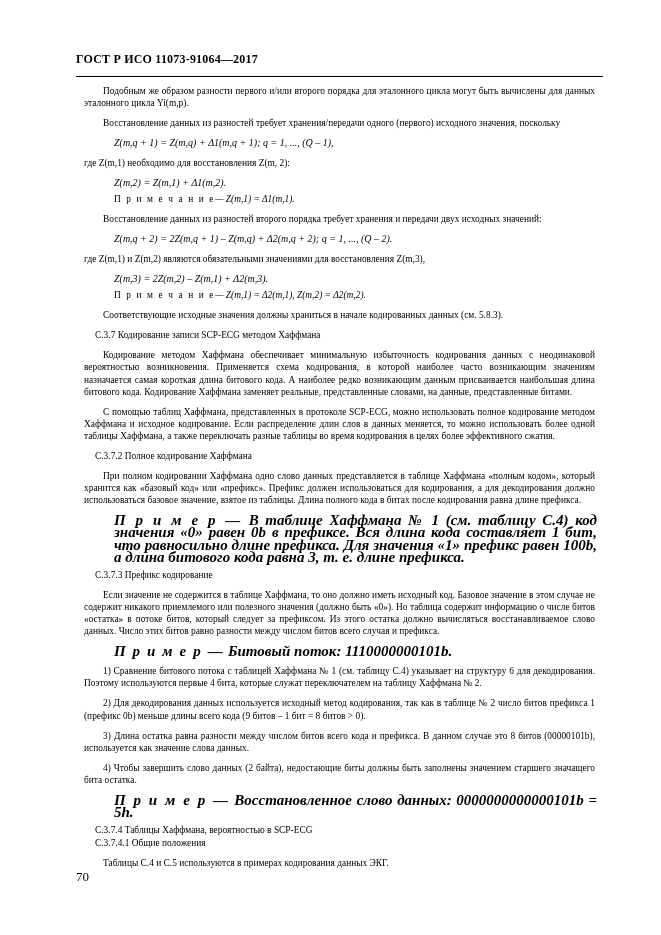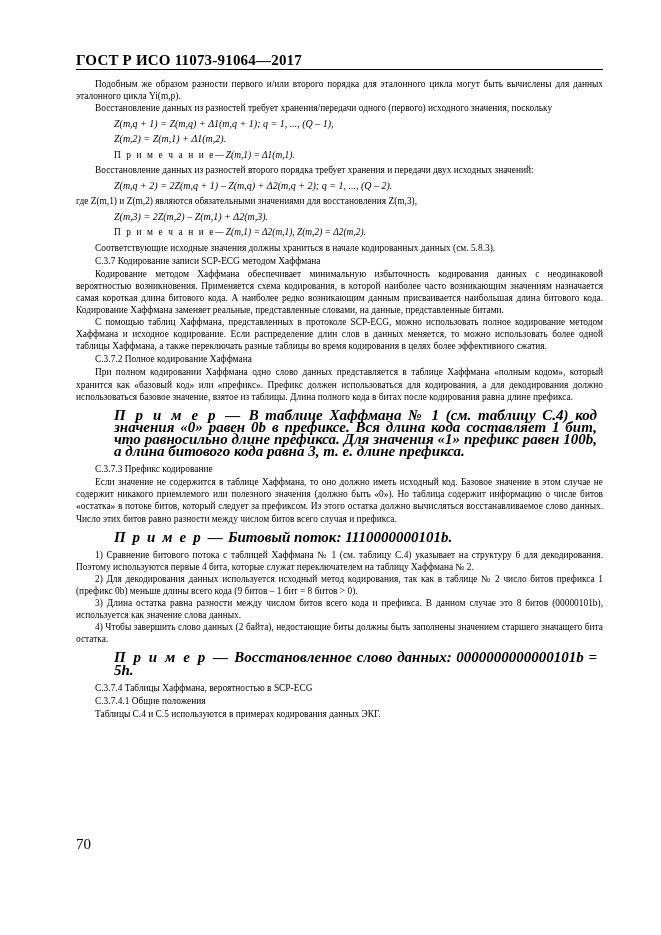--- a/index.html
+++ b/index.html
@@ -25,9 +25,10 @@
   }
   .header {
     font-family: "Liberation Serif", serif;
-    font-size: 15px;
+    font-size: 12px;
     font-weight: bold;
     letter-spacing: 0.2px;
+    margin-bottom: 9px;
   }
   .hrule {
     border: 0;

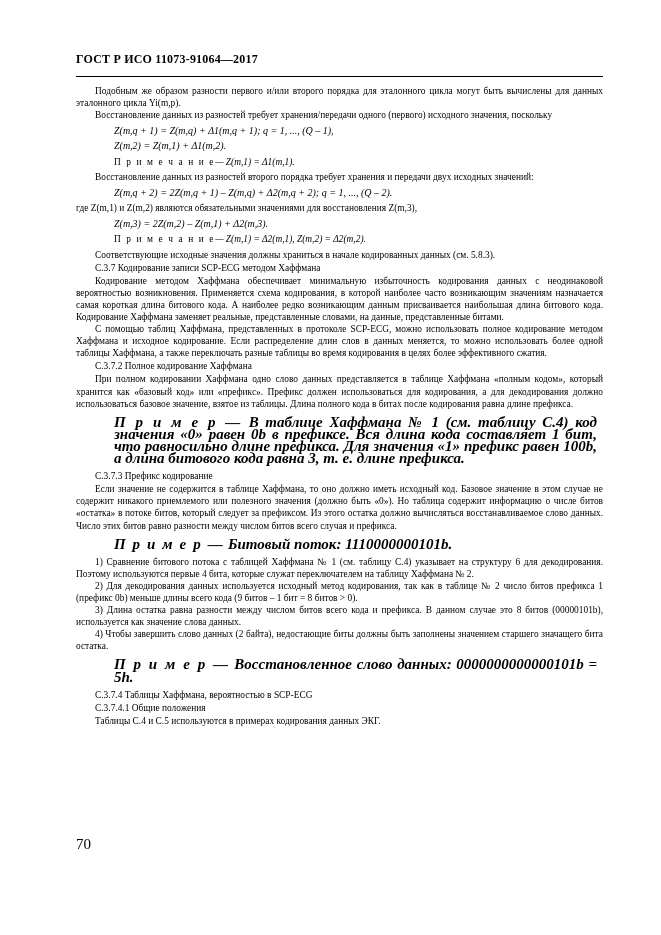--- a/index.html
+++ b/index.html
@@ -42,7 +42,7 @@
     text-align: justify;
   }
   p {
-    margin: 0;
+    margin: 8px;
   }
   p.ind {
     text-indent: 19px;

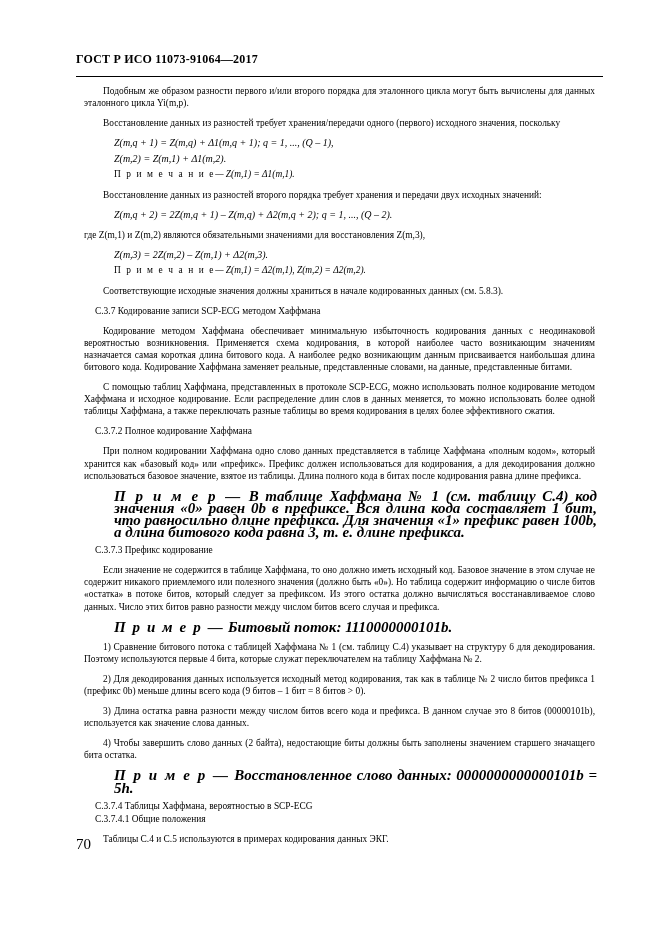--- a/index.html
+++ b/index.html
@@ -112,6 +112,7 @@
 
     <p class="formula">Z(m,q + 1) = Z(m,q) + Δ1(m,q + 1); q = 1, ..., (Q – 1),</p>
 
+    <p class="noind">где Z(m,1) необходимо для восстановления Z(m, 2):</p>
 
     <p class="formula">Z(m,2) = Z(m,1) + Δ1(m,2).</p>
 

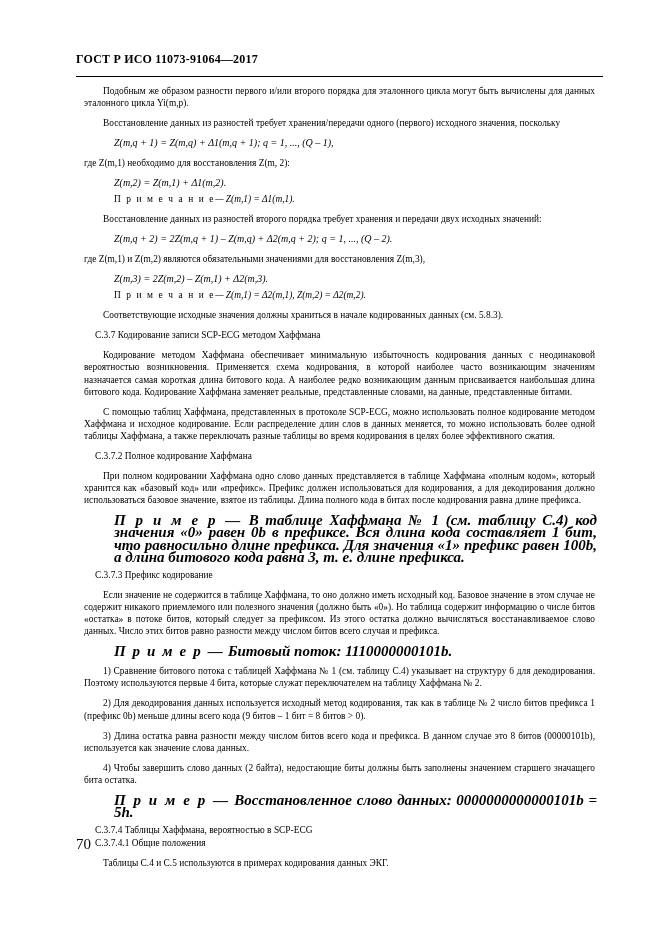--- a/index.html
+++ b/index.html
@@ -91,8 +91,8 @@
   .pagenum {
     position: absolute;
     left: 76px;
-    top: 836px;
-    font-size: 15px;
+    top: 869px;
+    font-size: 13px;
   }
 </style>
 </head>

